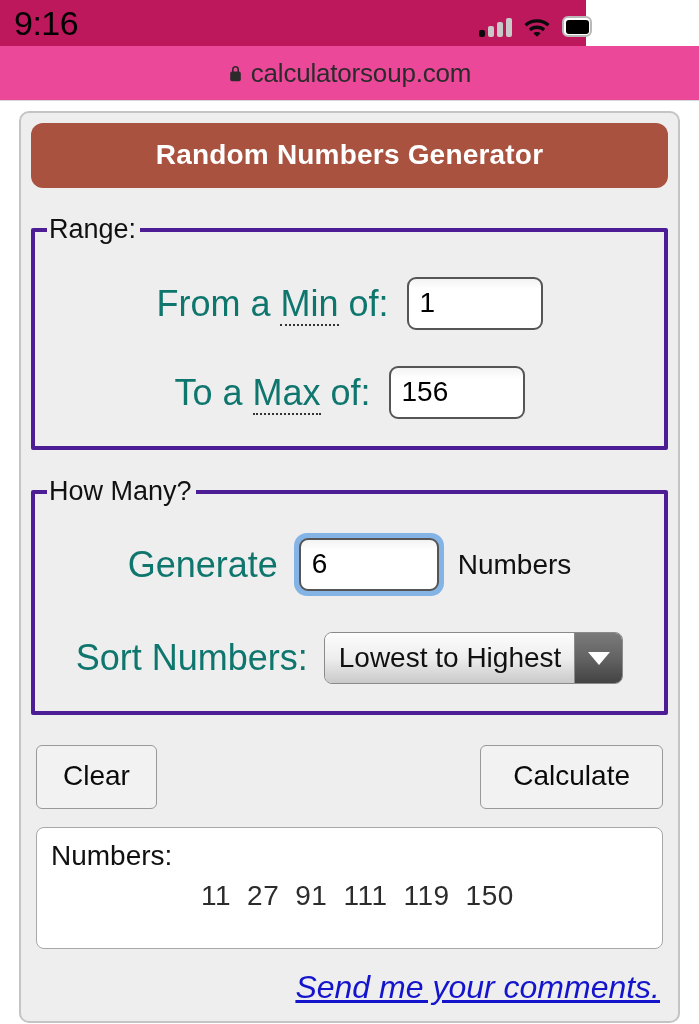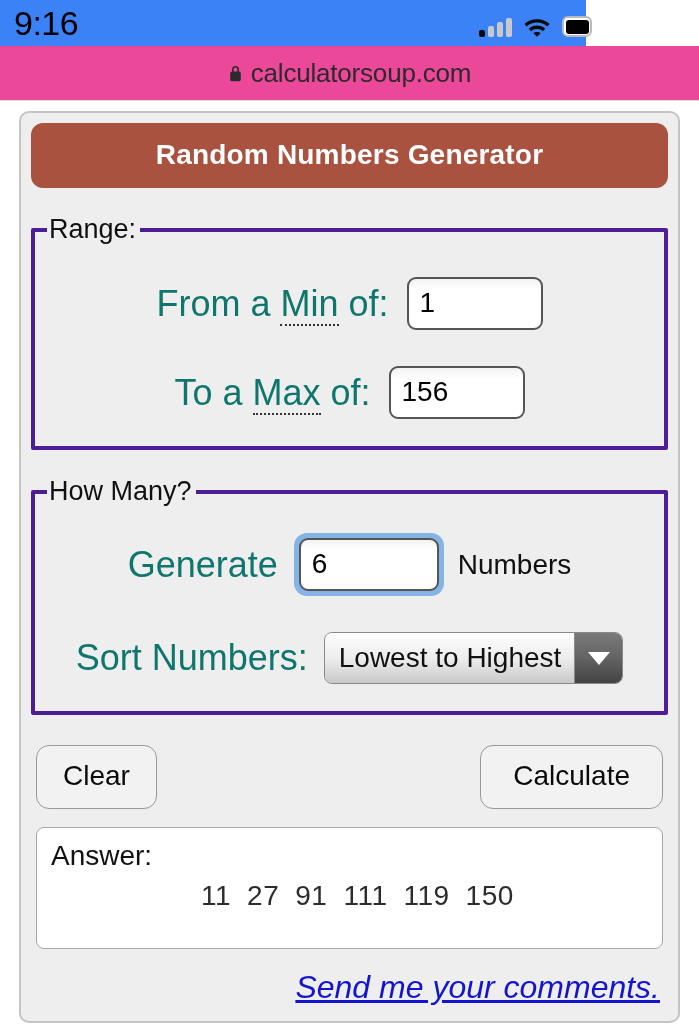--- a/index.html
+++ b/index.html
@@ -17,7 +17,7 @@
     position: relative;
     height: 46px;
     width: 586px;
-    background: #3b82f6;
+    background: #be185d;
   }
   #status-time {
     position: absolute;

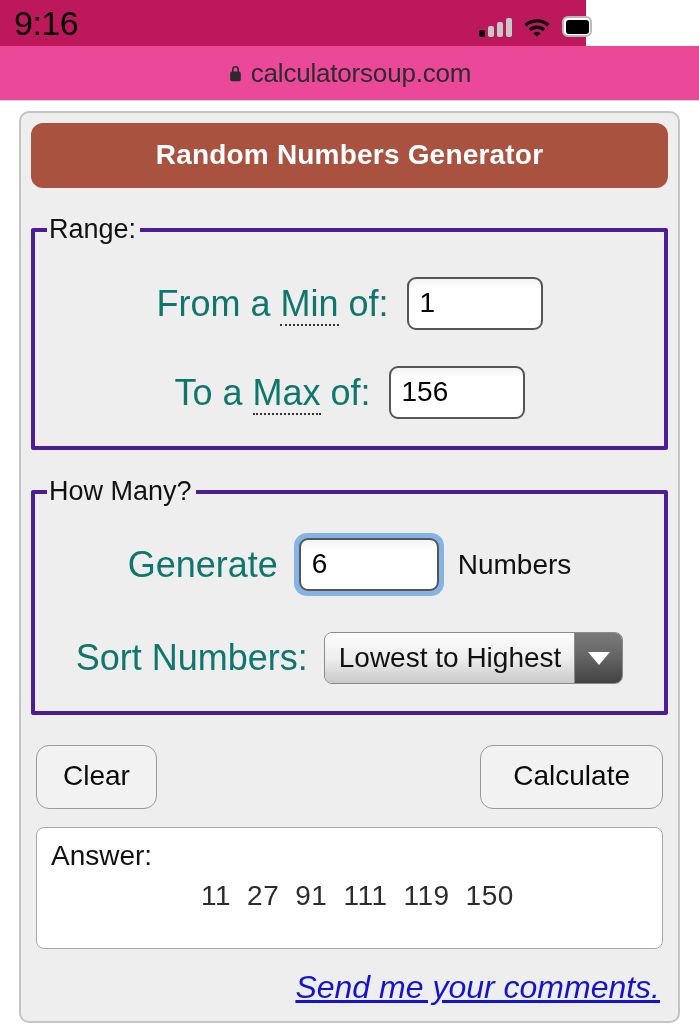--- a/index.html
+++ b/index.html
@@ -203,7 +203,7 @@
   .btn {
     background: #f2f2f2;
     border: 1px solid #999999;
-    border-radius: 13px;
+    border-radius: 6px;
     font-size: 28px;
     color: #0a0a0a;
     font-family: "Liberation Sans", sans-serif;

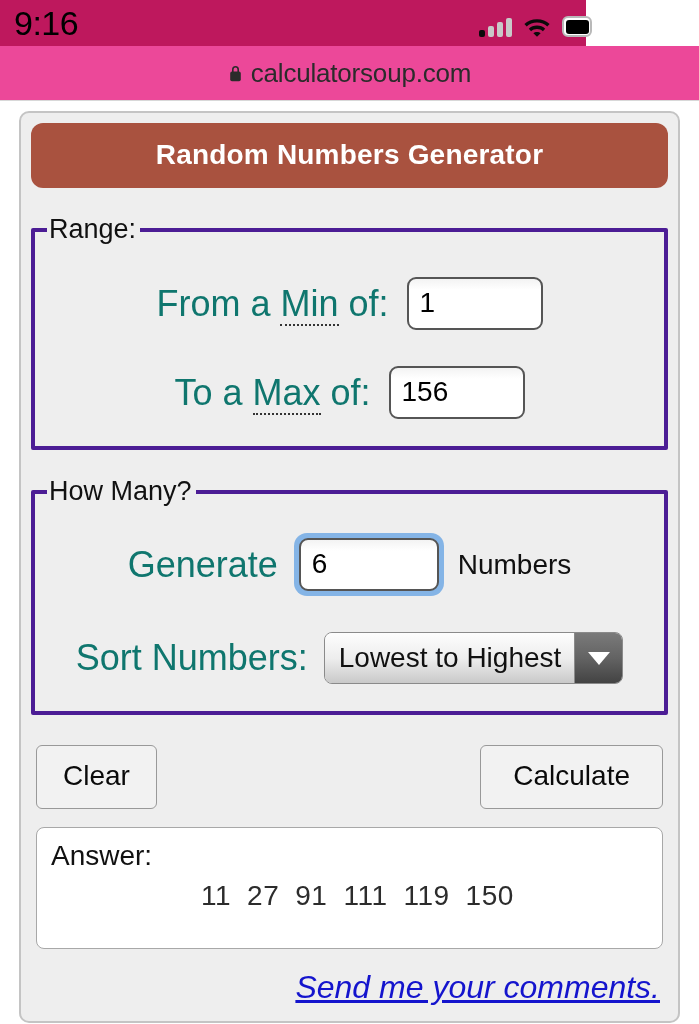--- a/index.html
+++ b/index.html
@@ -322,7 +322,7 @@
     </div>
 
     <div id="answer-box">
-      <div id="answer-label">Answer:</div>
+      <div id="answer-label">Numbers:</div>
       <div id="answer-values"><span>11</span><span>27</span><span>91</span><span>111</span><span>119</span><span>150</span></div>
     </div>
 

